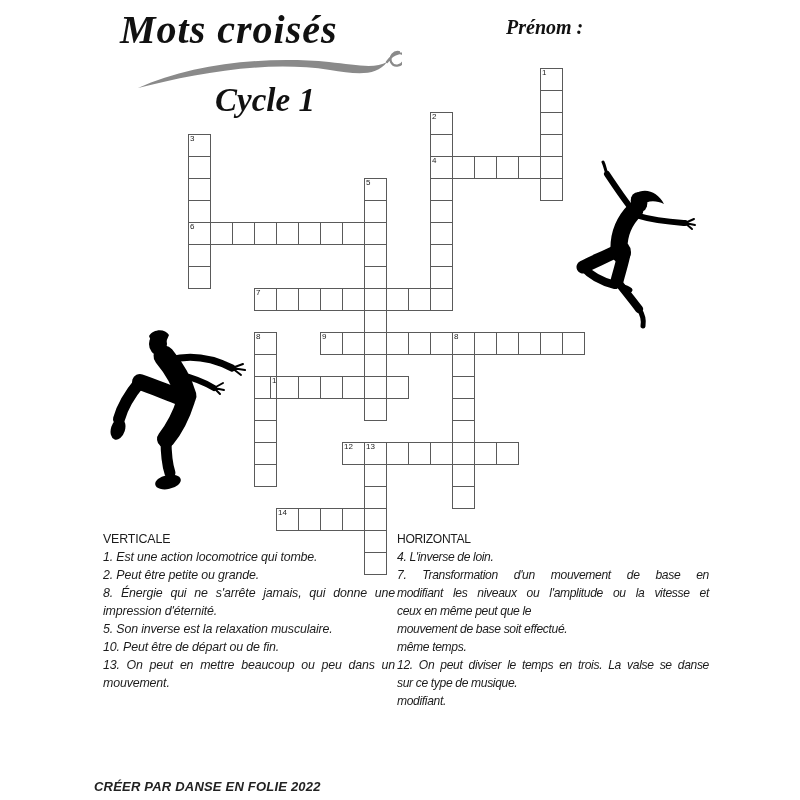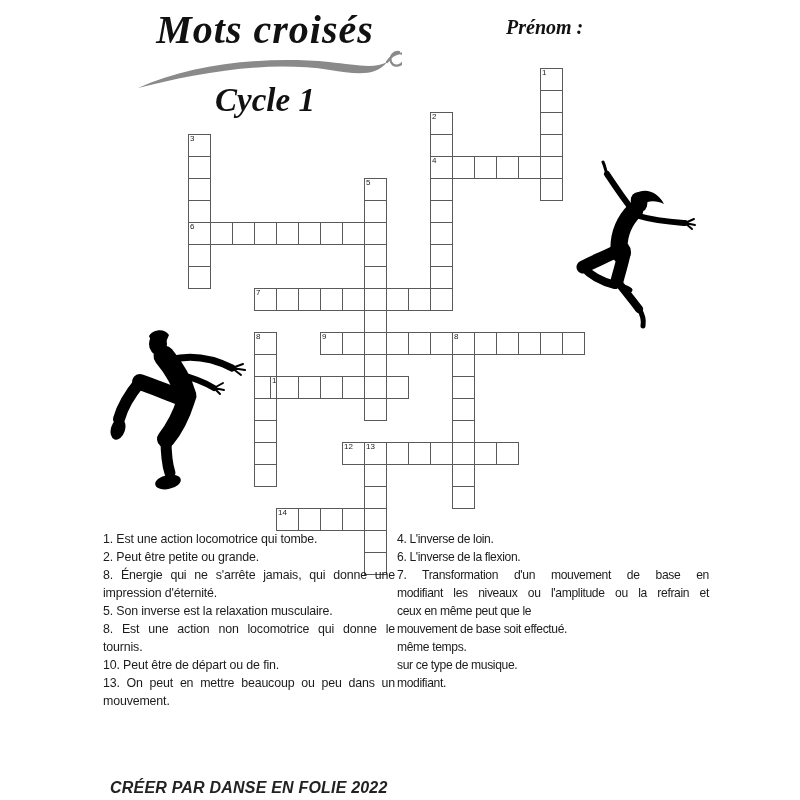--- a/index.html
+++ b/index.html
@@ -7,7 +7,7 @@
         font-family:"Liberation Sans",sans-serif;color:#1a1a1a;}
 
   
-  .title{position:absolute;left:120px;top:6px;width:290px;text-align:center;
+  .title{position:absolute;left:120px;top:6px;width:290px;
          font-family:"Liberation Serif",serif;font-style:italic;font-weight:bold;
          font-size:40px;letter-spacing:1px;color:#111;}
   .swoosh{position:absolute;left:136px;top:50px;}

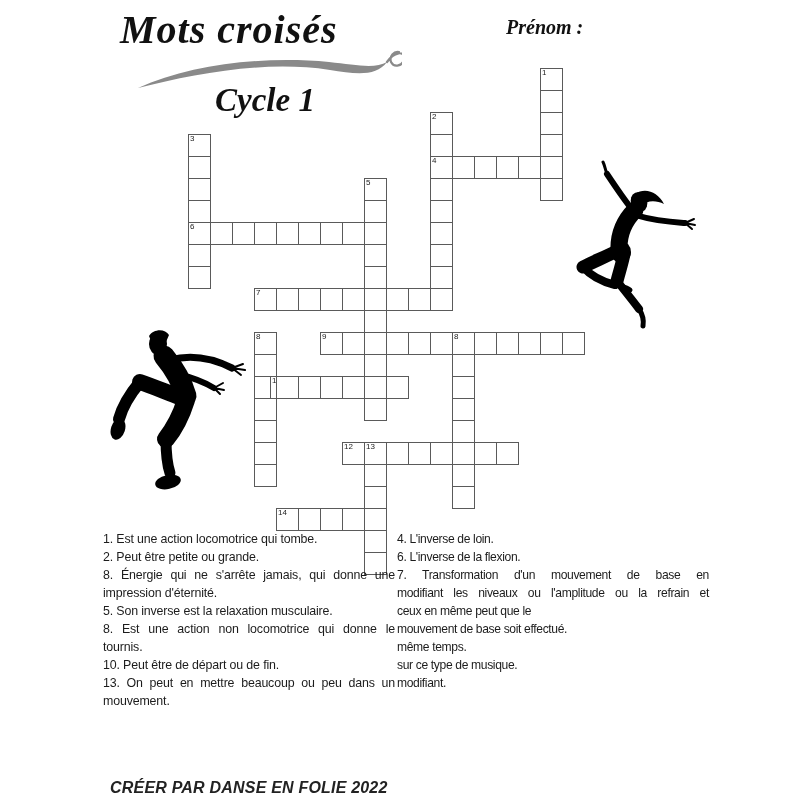--- a/index.html
+++ b/index.html
@@ -236,6 +236,7 @@
   </svg>
 
   <div class="clues clues-left">
+    <h3>VERTICALE</h3>
     <div>
         <div class="clue">
           <div class="clue-line last">1. Est une action locomotrice qui tombe.</div>

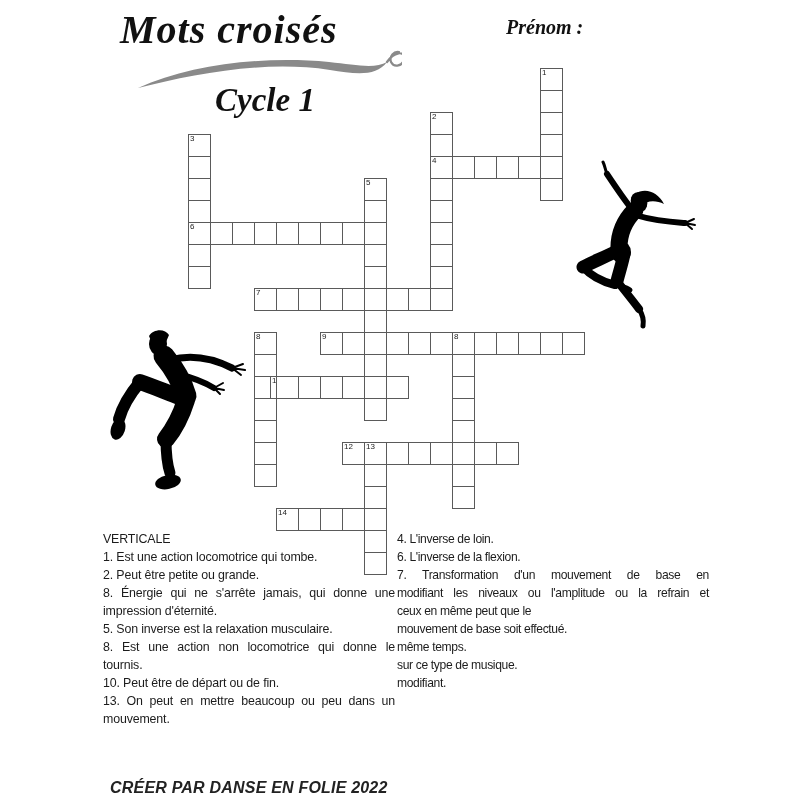--- a/index.html
+++ b/index.html
@@ -266,6 +266,7 @@
   </div>
 
   <div class="clues clues-right">
+    <h3>HORIZONTAL</h3>
     <div>
         <div class="clue">
           <div class="clue-line last">4. L'inverse de loin.</div>

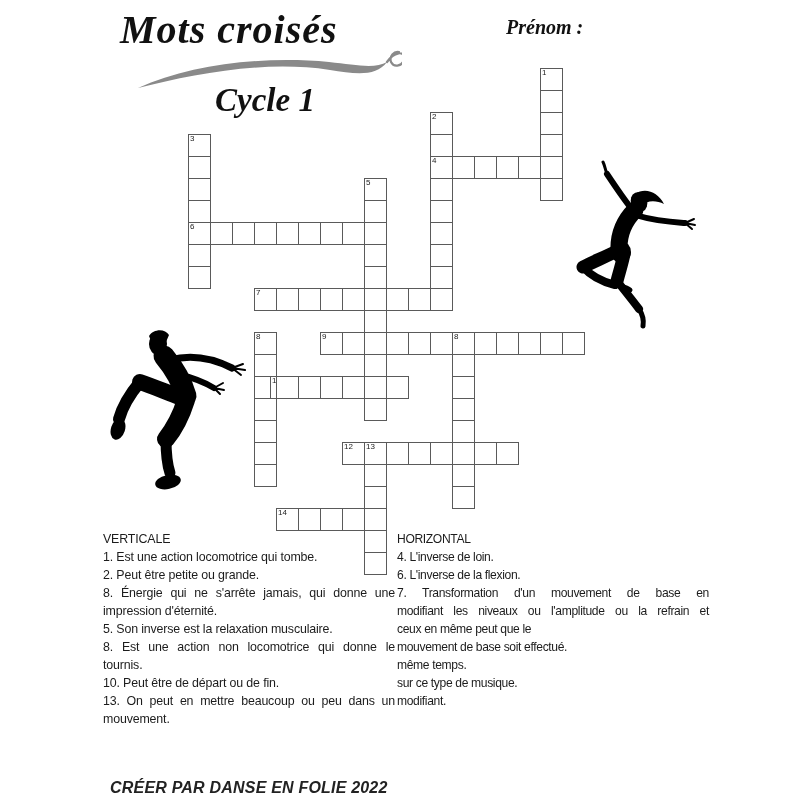--- a/index.html
+++ b/index.html
@@ -33,7 +33,7 @@
   .clues-left{left:103px;top:530px;width:292px;font-size:12.4px;letter-spacing:-0.15px;}
   .clues-right{left:397px;top:530px;width:312px;font-size:12.1px;letter-spacing:-0.35px;}
   .clues h3{margin:0;font-size:inherit;font-weight:normal;line-height:18px;}
-  .clue{margin:0;}
+  .clue{margin:0;font-style:italic;}
   .clue-line{text-align:justify;text-align-last:justify;}
   .clue-line.last{text-align-last:auto;}
 

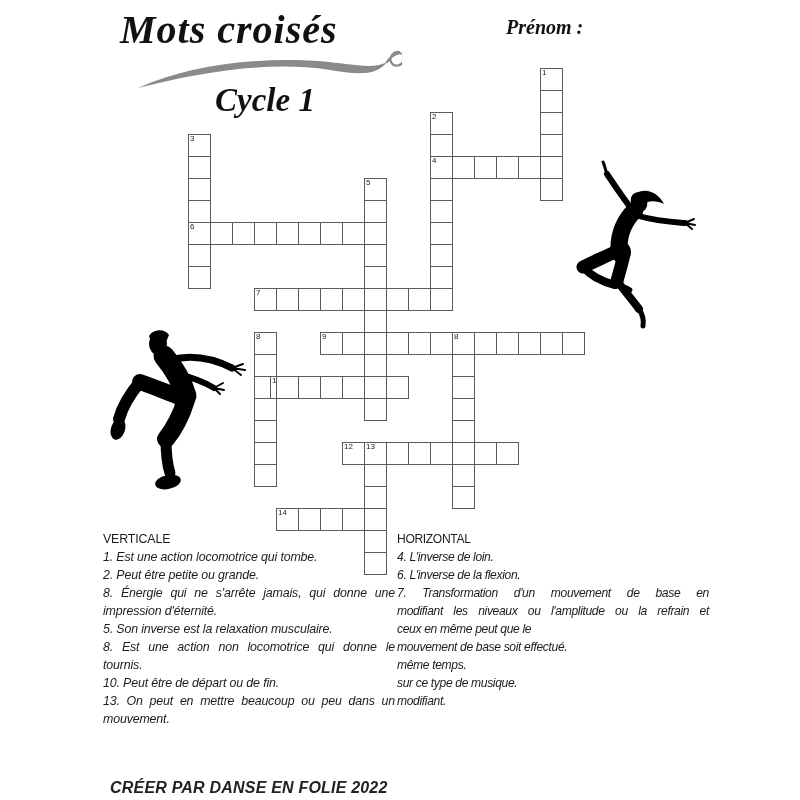--- a/index.html
+++ b/index.html
@@ -272,9 +272,6 @@
           <div class="clue-line last">4. L'inverse de loin.</div>
         </div>
         <div class="clue">
-          <div class="clue-line last">6. L'inverse de la flexion.</div>
-        </div>
-        <div class="clue">
           <div class="clue-line">7. Transformation d'un mouvement de base en</div>
           <div class="clue-line">modifiant les niveaux ou l'amplitude ou la refrain et</div>
           <div class="clue-line last">ceux en même peut que le</div>

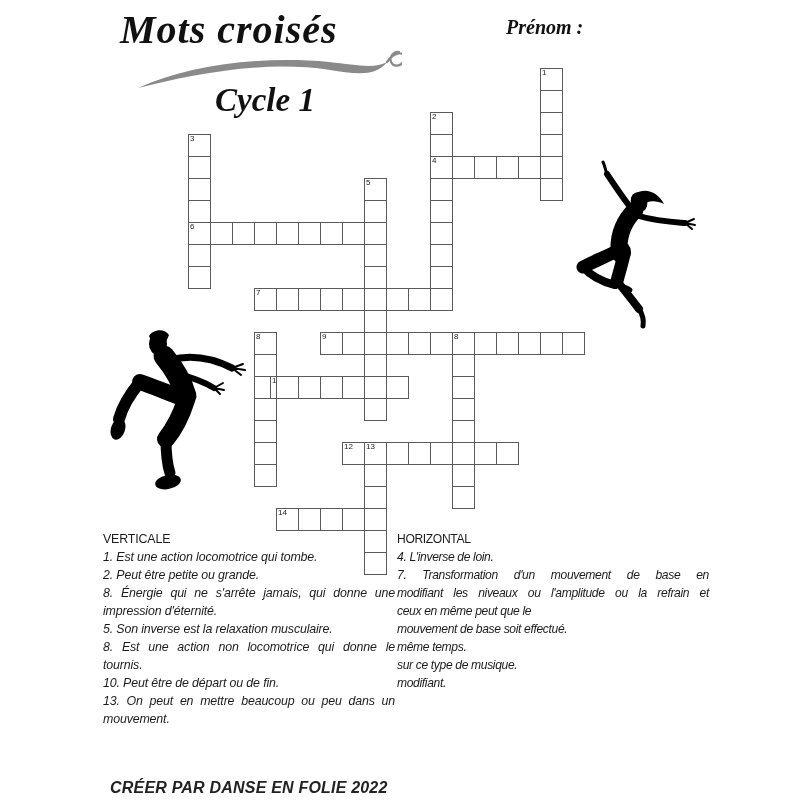--- a/index.html
+++ b/index.html
@@ -273,7 +273,7 @@
         </div>
         <div class="clue">
           <div class="clue-line">7. Transformation d'un mouvement de base en</div>
-          <div class="clue-line">modifiant les niveaux ou l'amplitude ou la refrain et</div>
+          <div class="clue-line">modifiant les niveaux ou l'amplitude ou la vitesse et</div>
           <div class="clue-line last">ceux en même peut que le</div>
         </div>
         <div class="clue">

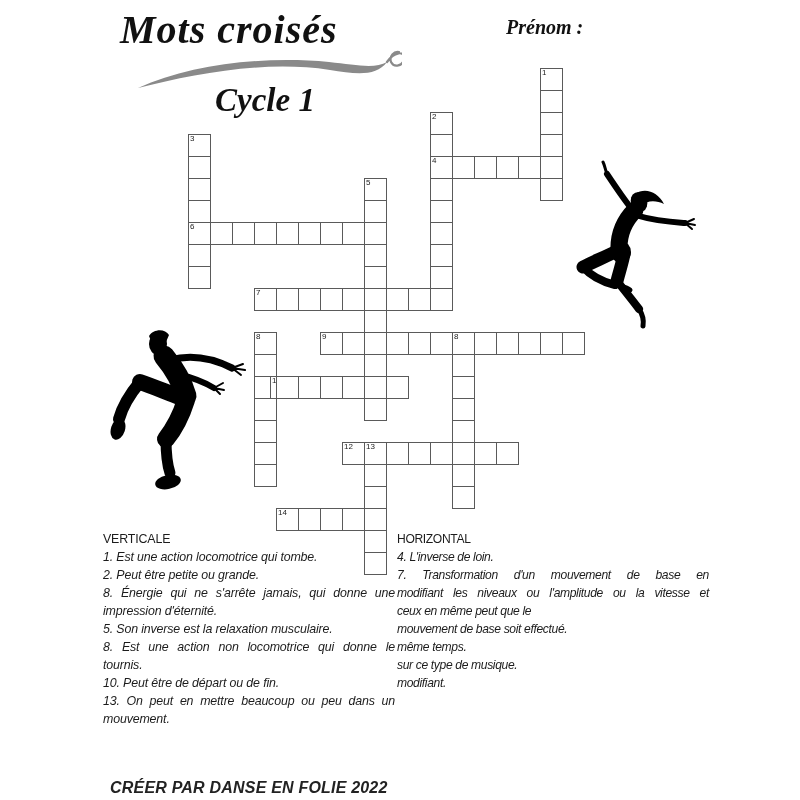--- a/index.html
+++ b/index.html
@@ -252,10 +252,6 @@
           <div class="clue-line last">5. Son inverse est la relaxation musculaire.</div>
         </div>
         <div class="clue">
-          <div class="clue-line">8. Est une action non locomotrice qui donne le</div>
-          <div class="clue-line last">tournis.</div>
-        </div>
-        <div class="clue">
           <div class="clue-line last">10. Peut être de départ ou de fin.</div>
         </div>
         <div class="clue">

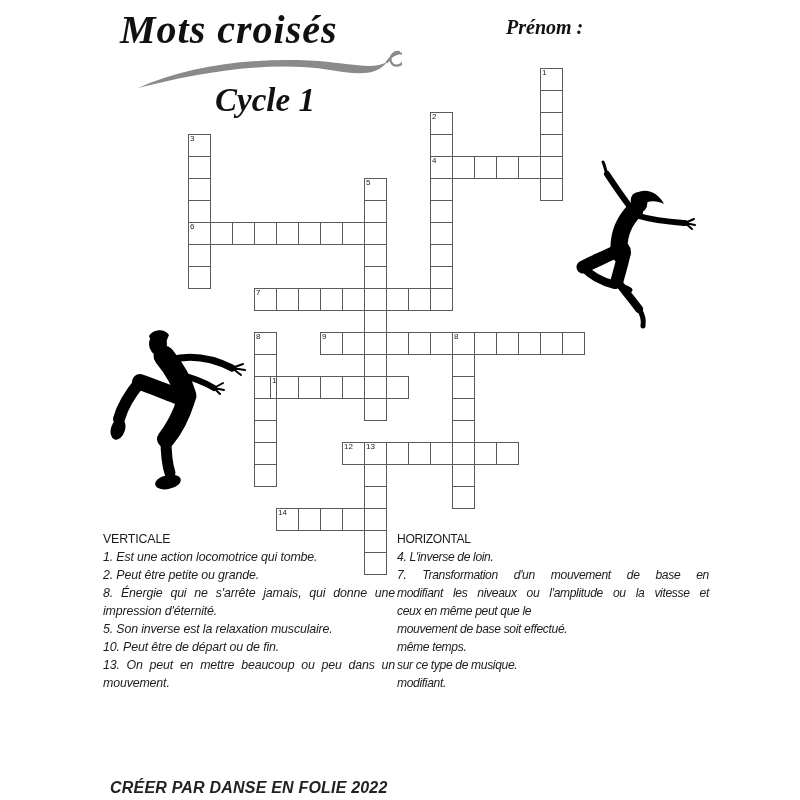--- a/index.html
+++ b/index.html
@@ -279,6 +279,7 @@
           <div class="clue-line last">même temps.</div>
         </div>
         <div class="clue">
+          <div class="clue-line">12. On peut diviser le temps en trois. La valse se danse</div>
           <div class="clue-line last">sur ce type de musique.</div>
         </div>
         <div class="clue">

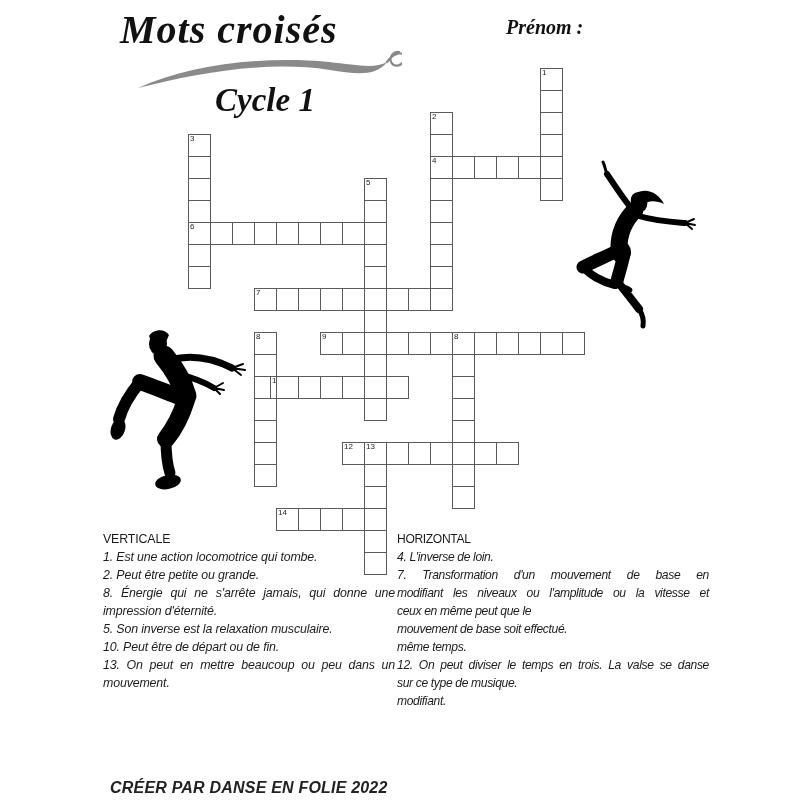--- a/index.html
+++ b/index.html
@@ -38,8 +38,8 @@
   .clue-line.last{text-align-last:auto;}
 
   
-  .credit{position:absolute;left:94px;top:779px;font-size:16px;font-weight:bold;
-          font-style:italic;letter-spacing:0.2px;color:#222;margin-left:16px;}
+  .credit{position:absolute;left:94px;top:779px;font-size:13px;font-weight:bold;
+          font-style:italic;letter-spacing:0.2px;color:#222;}
 </style>
 </head>
 <body>

